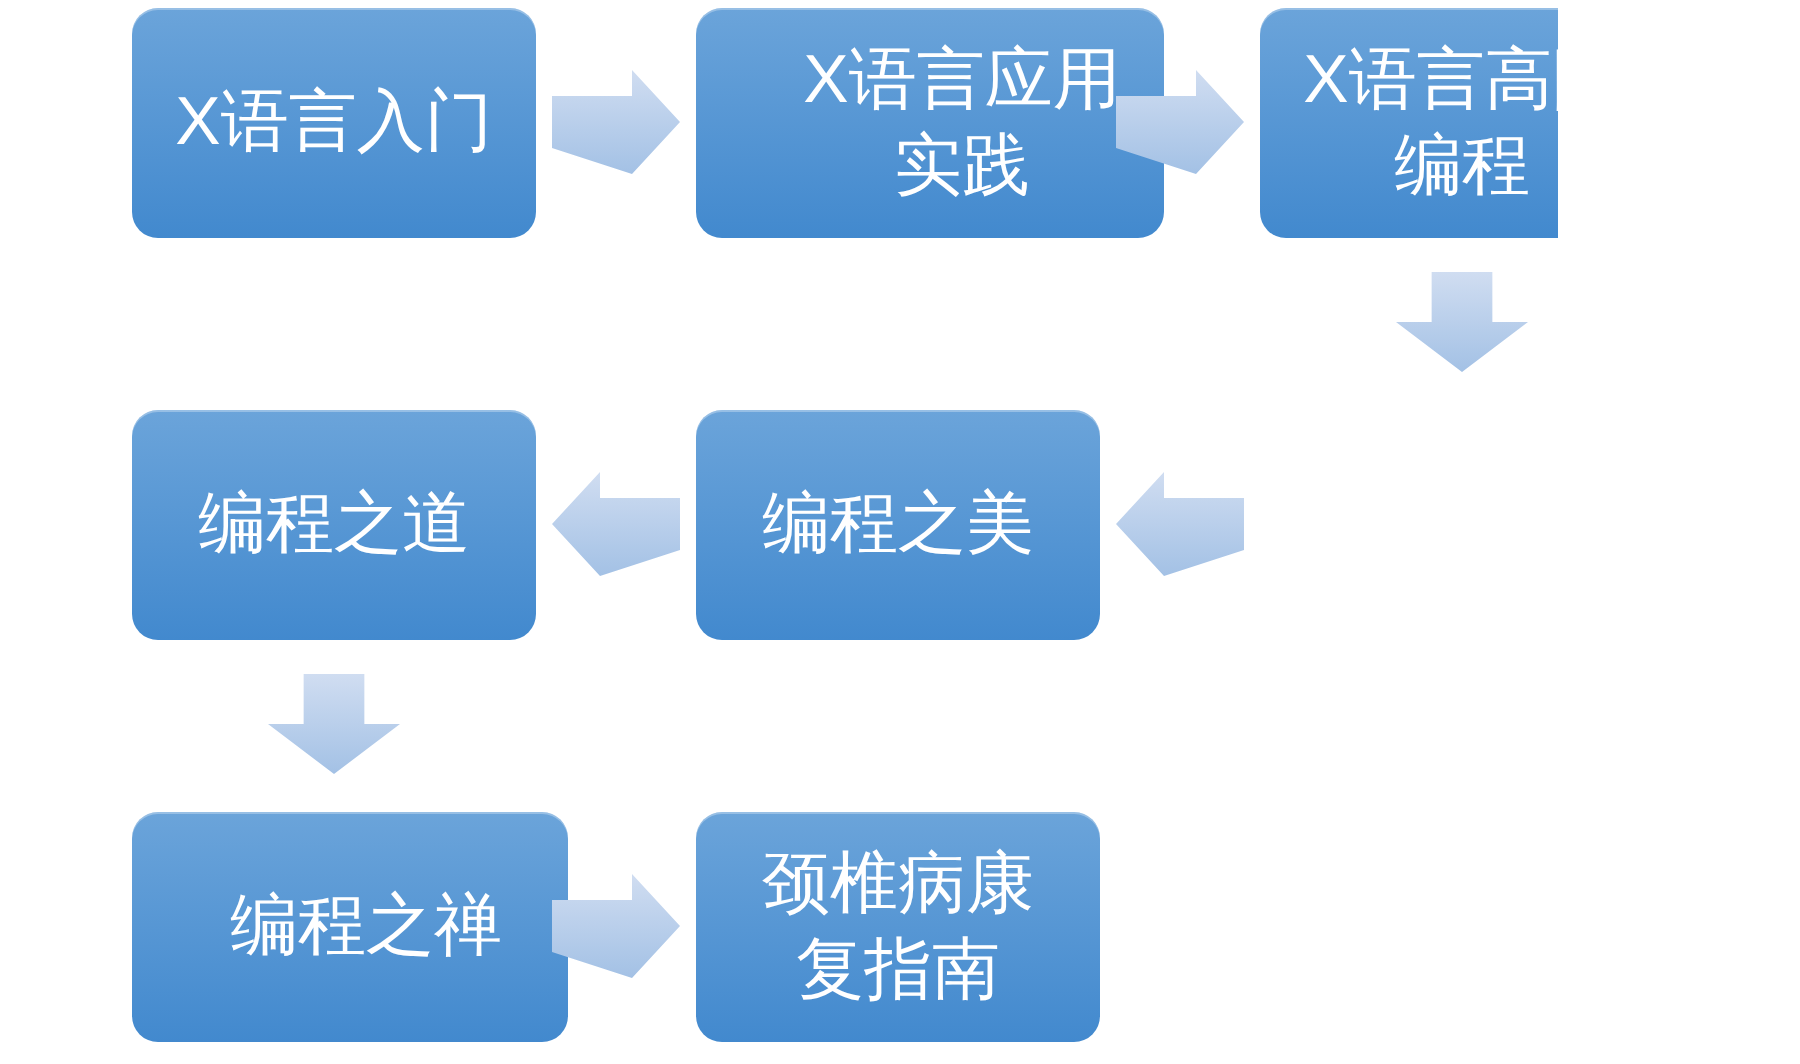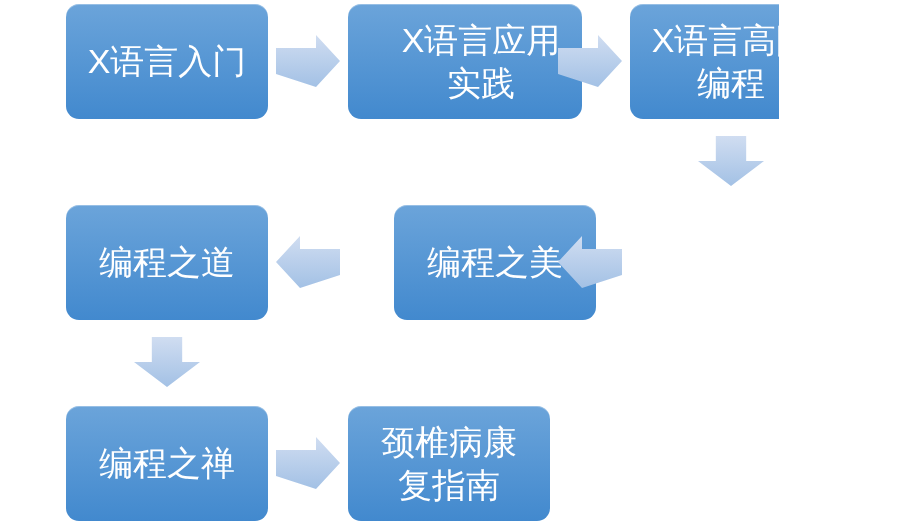--- a/index.html
+++ b/index.html
@@ -56,7 +56,7 @@
   .p-n2 { left: 348px; top: 4px; padding-left: 32px; }
   .p-n3 { left: 630px; top: 4px; }
   .p-n4 { left: 630px; top: 205px; }
-  .p-n5 { left: 348px; top: 205px; margin-left: 46px; }
+  .p-n5 { left: 348px; top: 205px; }
   .p-n6 { left: 66px;  top: 205px; }
   .p-n7 { left: 66px;  top: 406px; }
   .p-n8 { left: 348px; top: 406px; }

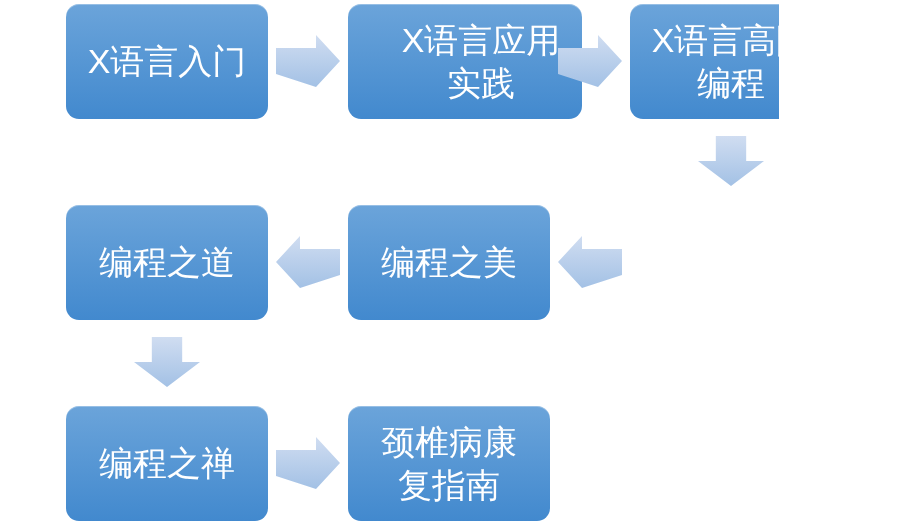--- a/index.html
+++ b/index.html
@@ -58,7 +58,7 @@
   .p-n4 { left: 630px; top: 205px; }
   .p-n5 { left: 348px; top: 205px; }
   .p-n6 { left: 66px;  top: 205px; }
-  .p-n7 { left: 66px;  top: 406px; }
+  .p-n7 { left: 66px;  top: 406px; padding-left: 16px; }
   .p-n8 { left: 348px; top: 406px; }
   .p-a1 { left: 276px; top: 35px; }
   .p-a2 { left: 558px; top: 35px; }

